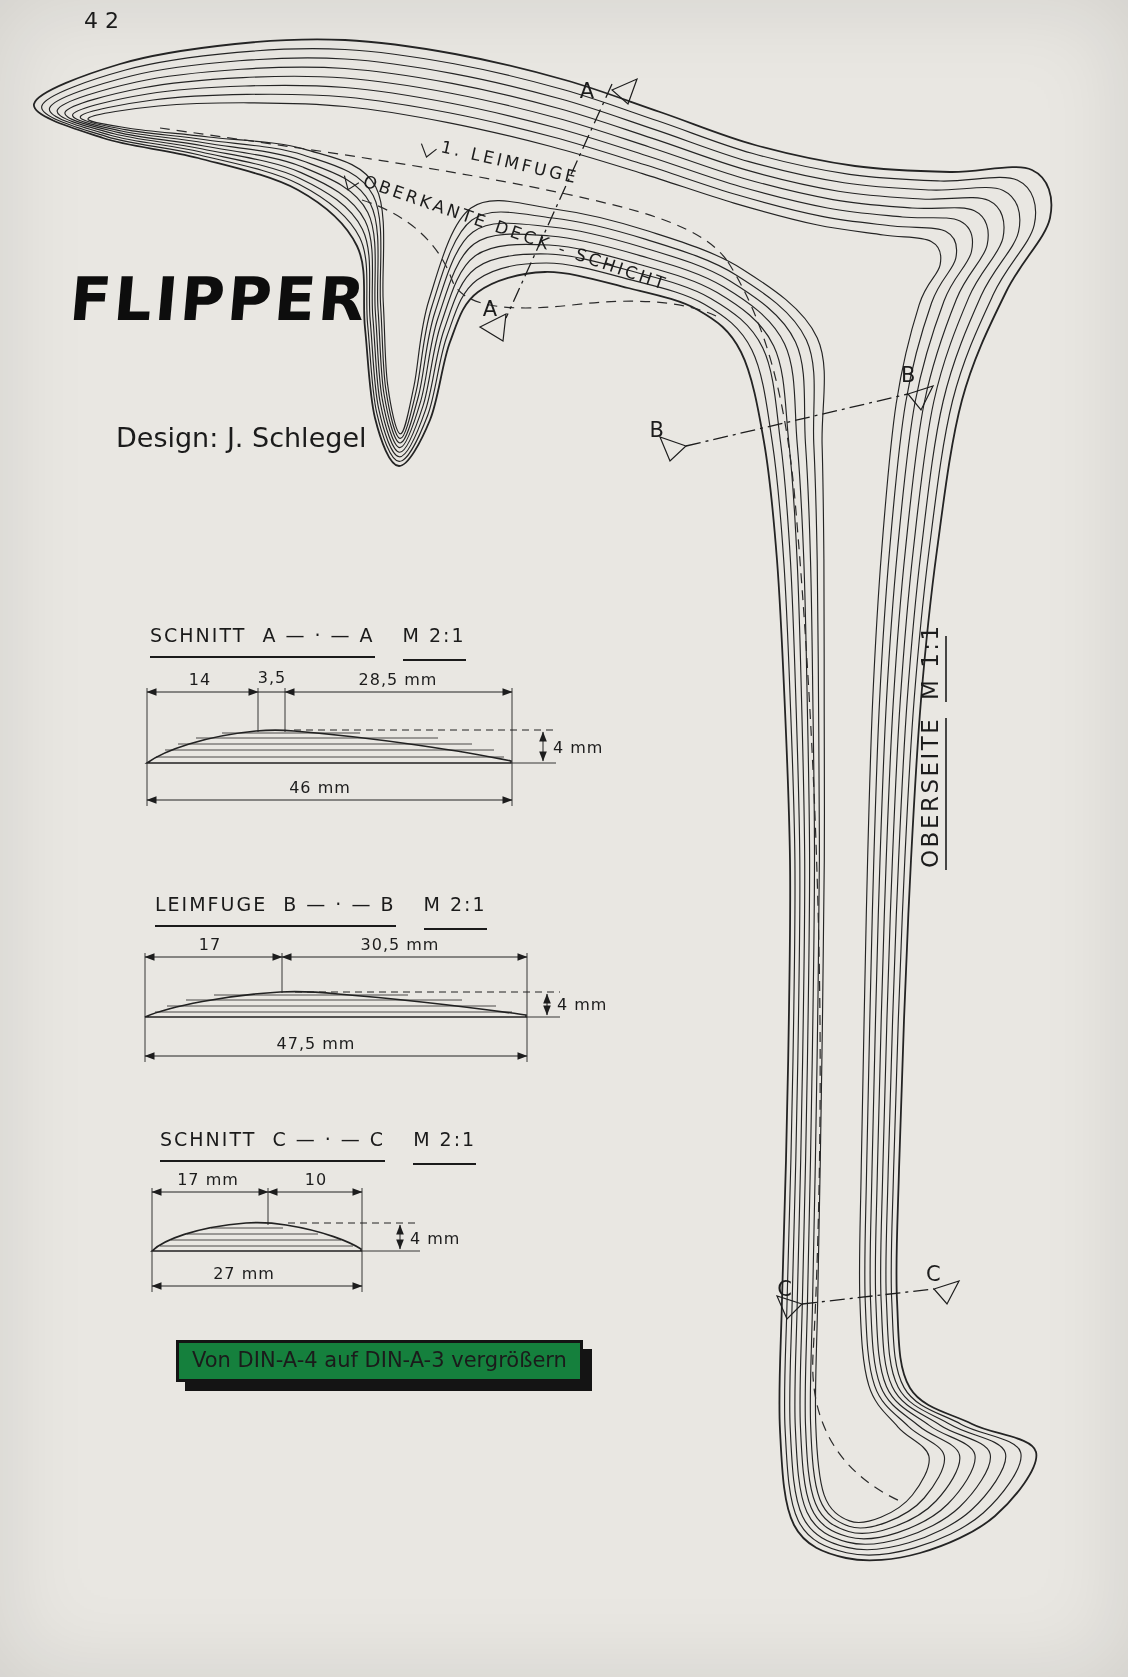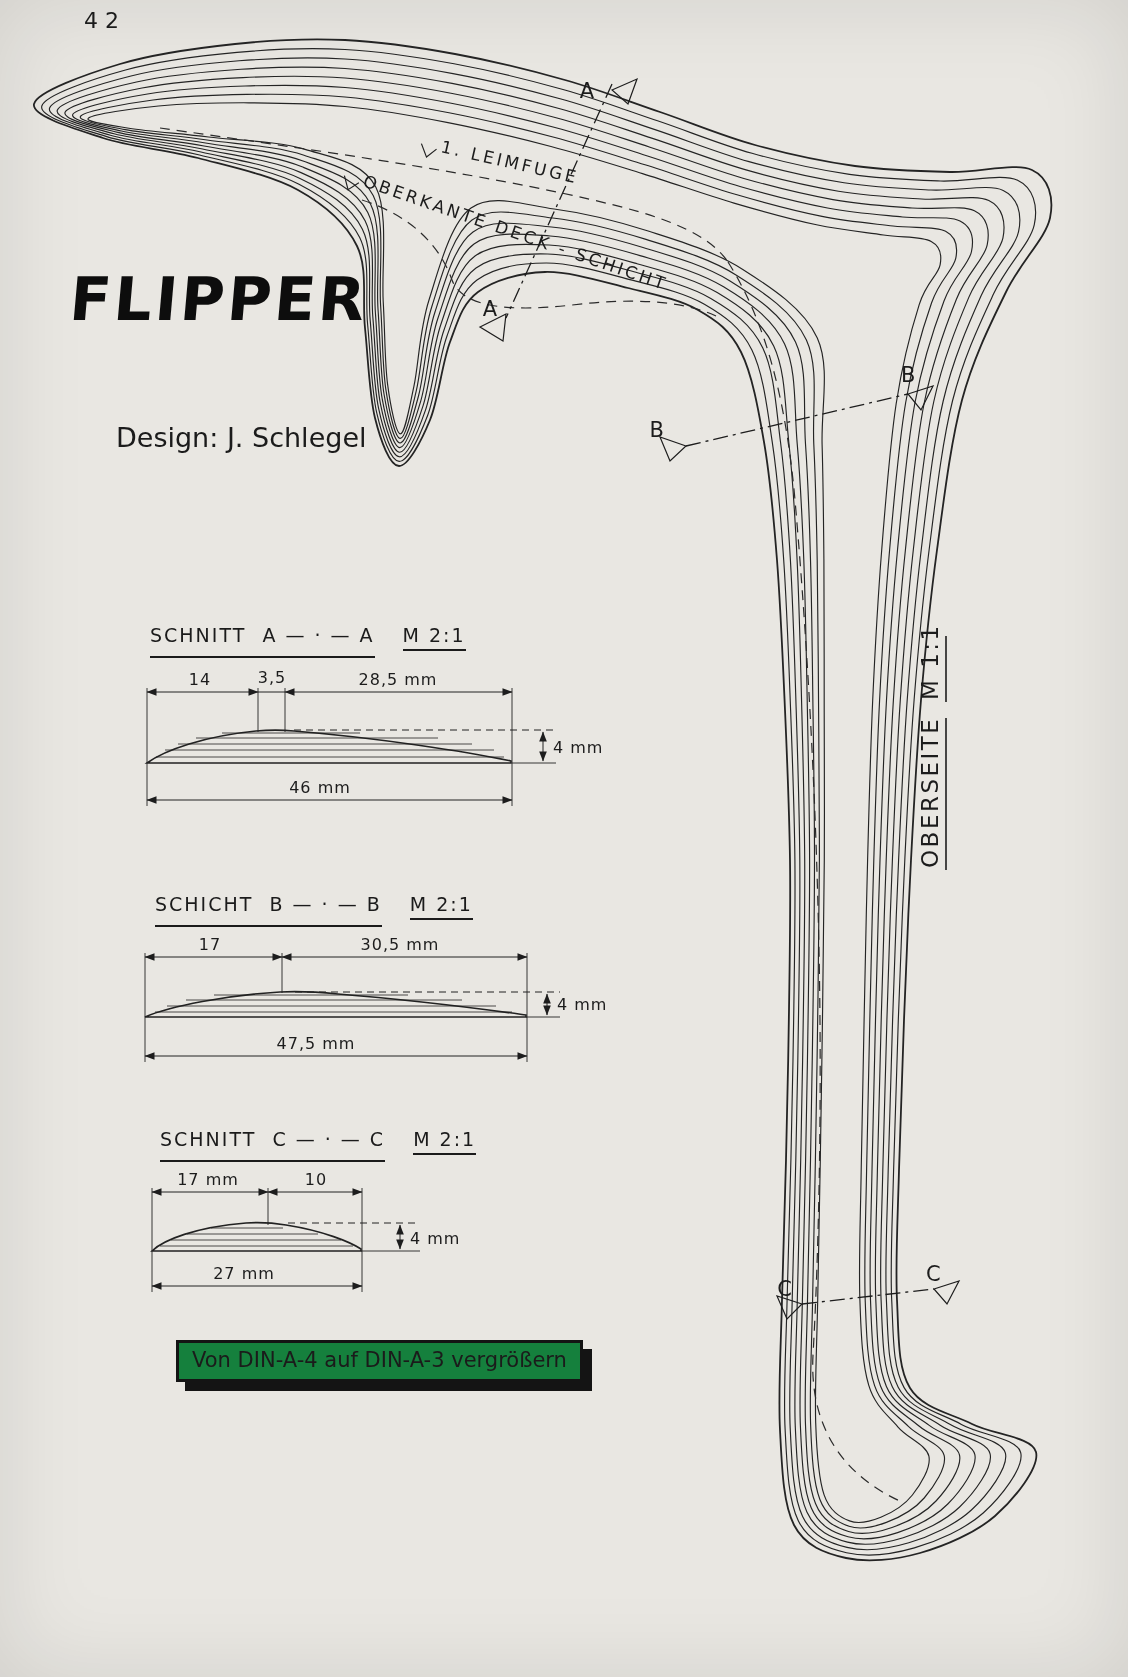--- a/index.html
+++ b/index.html
@@ -28,7 +28,7 @@
   #designer{position:absolute;left:116px;top:386px;font-size:27px;margin-top:36px;}
   .hdg{position:absolute;display:flex;align-items:baseline;gap:28px;font-size:19px;letter-spacing:2px;}
   .hdg .t{border-bottom:2px solid #1b1b1b;padding-bottom:10px;white-space:pre;}
-  .hdg .s{border-bottom:2px solid #1b1b1b;padding-bottom:3px;white-space:pre;}
+  .hdg .s{border-bottom:2px solid #1b1b1b;padding-bottom:13px;white-space:pre;}
   #hdg-a{left:150px;top:624px;}
   #hdg-b{left:155px;top:893px;}
   #hdg-c{left:160px;top:1128px;justify-content:center;}

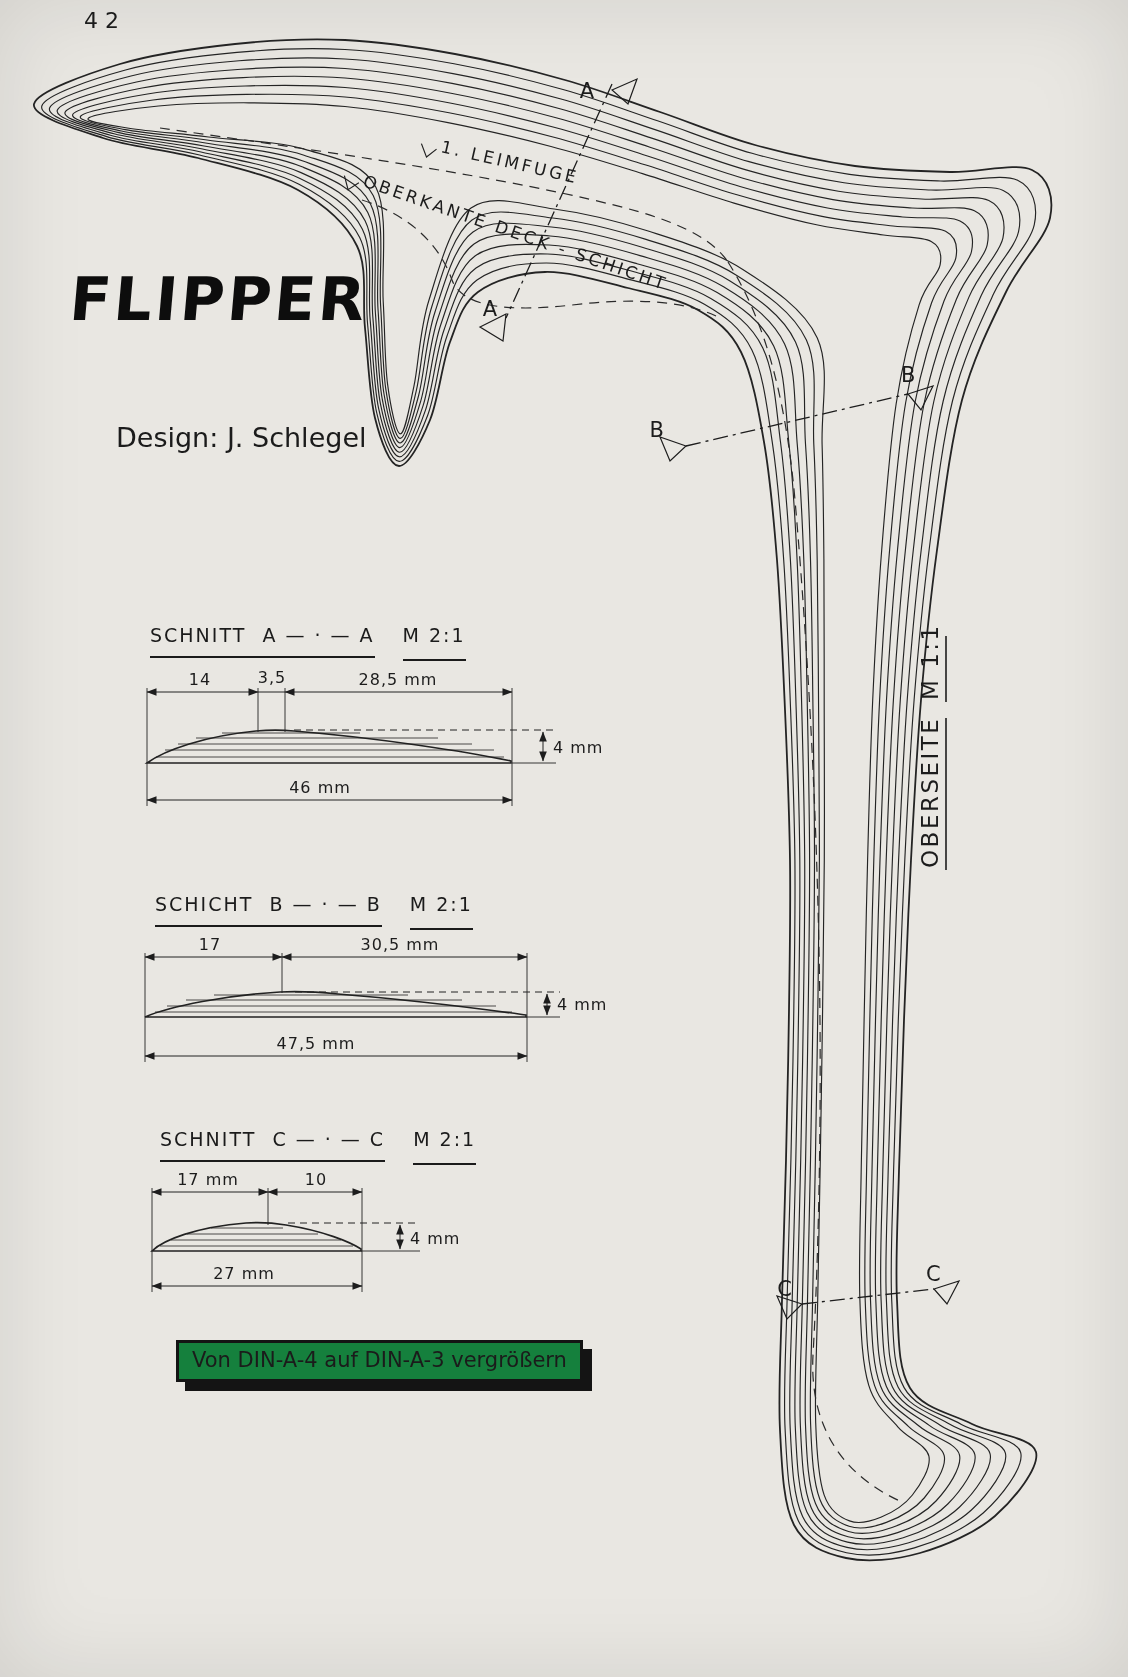--- a/index.html
+++ b/index.html
@@ -170,7 +170,7 @@
     <span class="s">M 2:1</span>
   </div>
   <div class="hdg" id="hdg-b">
-    <span class="t">SCHICHT  B — · — B</span>
+    <span class="t">LEIMFUGE  B — · — B</span>
     <span class="s">M 2:1</span>
   </div>
   <div class="hdg" id="hdg-c">

